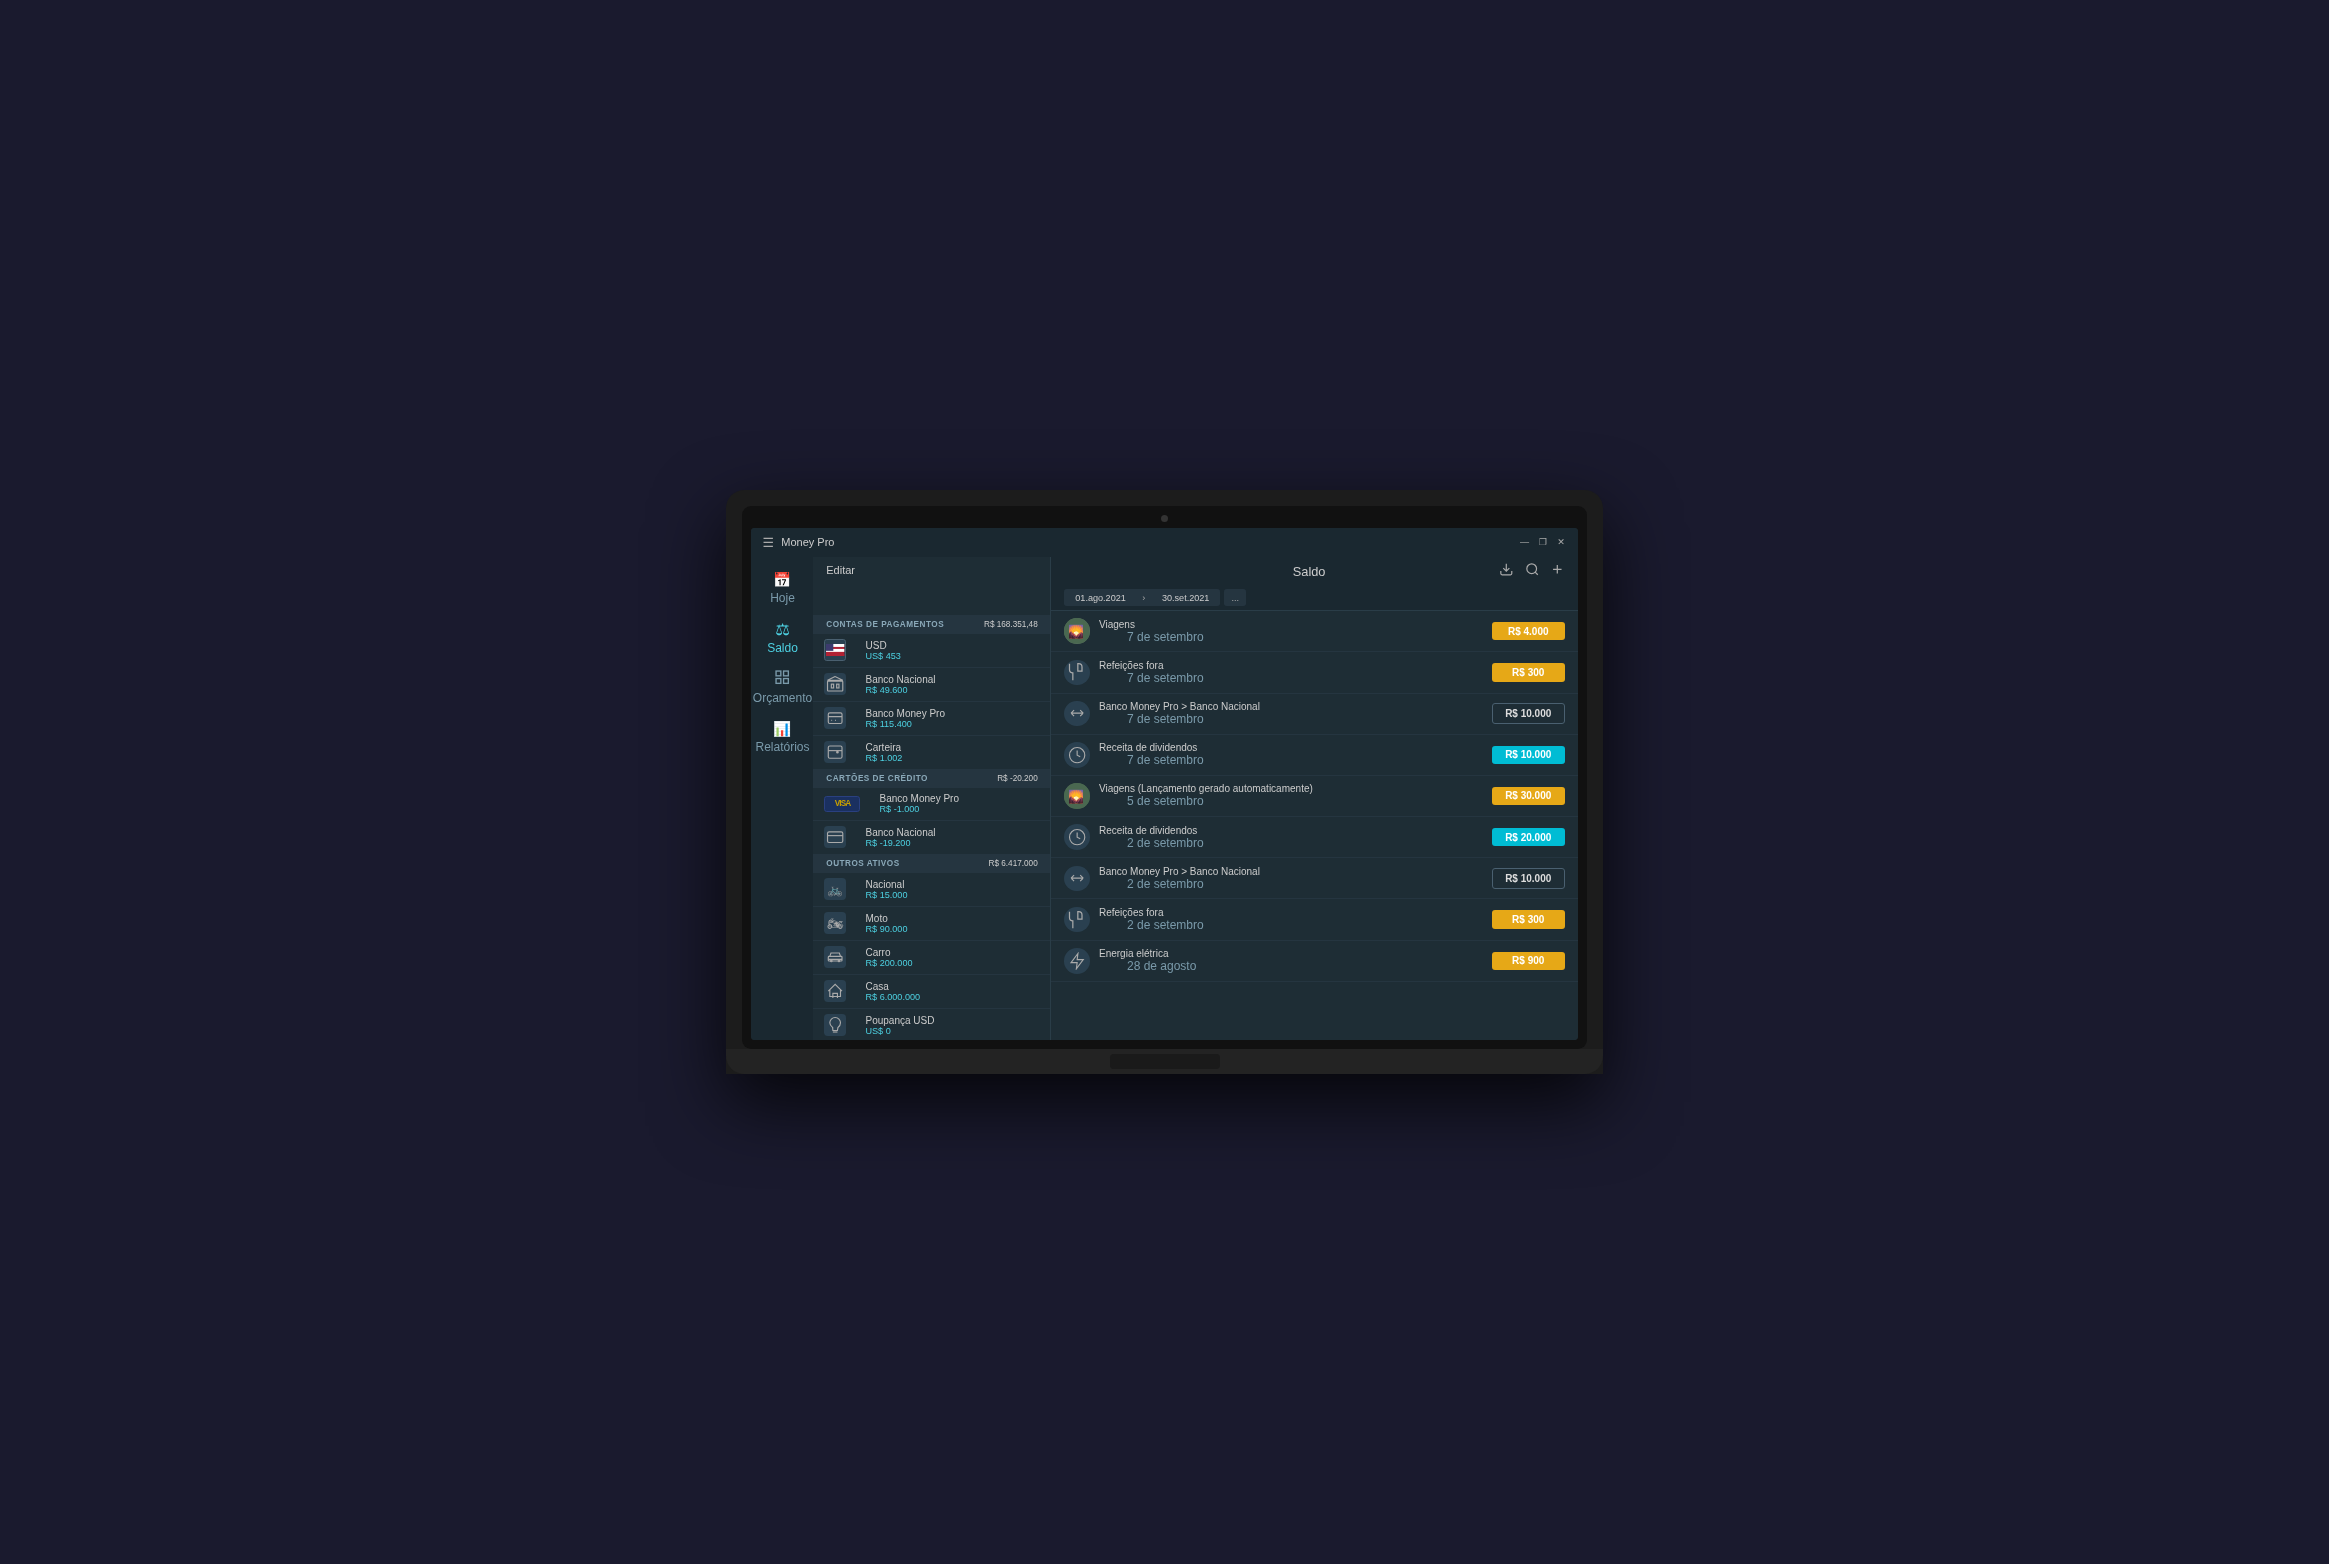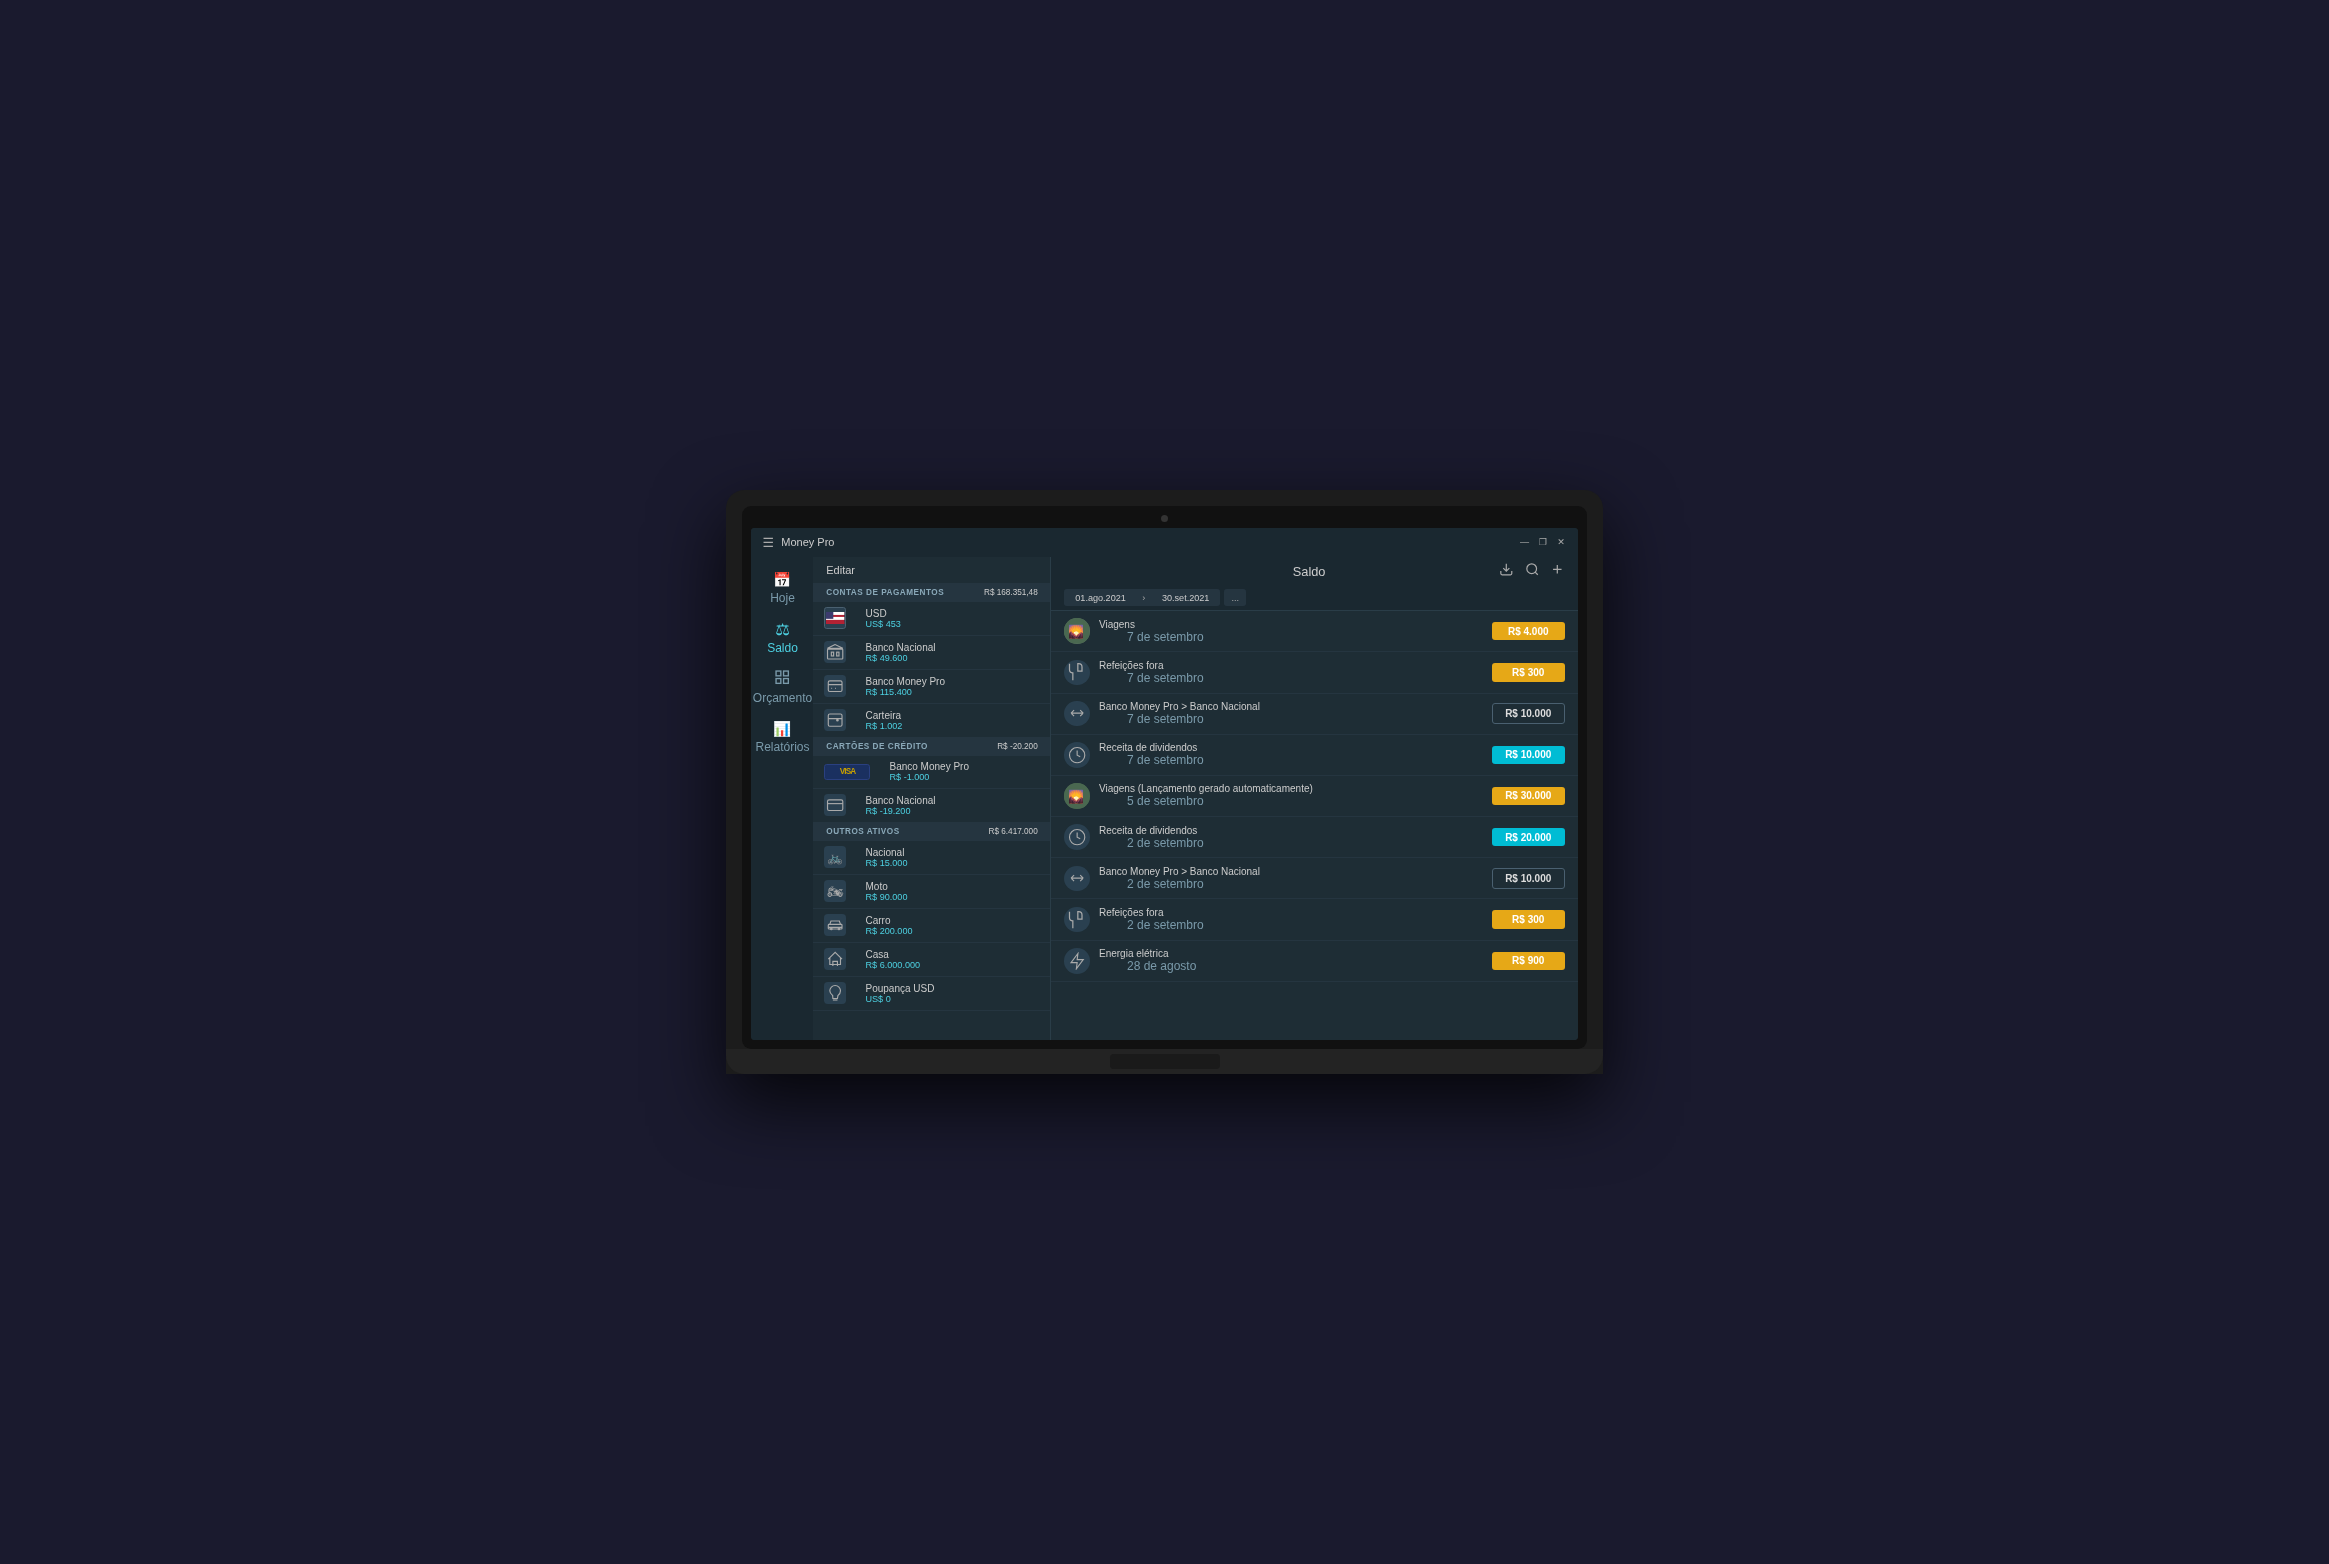--- a/index.html
+++ b/index.html
@@ -185,6 +185,7 @@
     .left-panel-body {
       flex: 1;
       overflow-y: auto;
+      margin-top: 32px;
     }
 
     .left-panel-body::-webkit-scrollbar { width: 3.7px; }

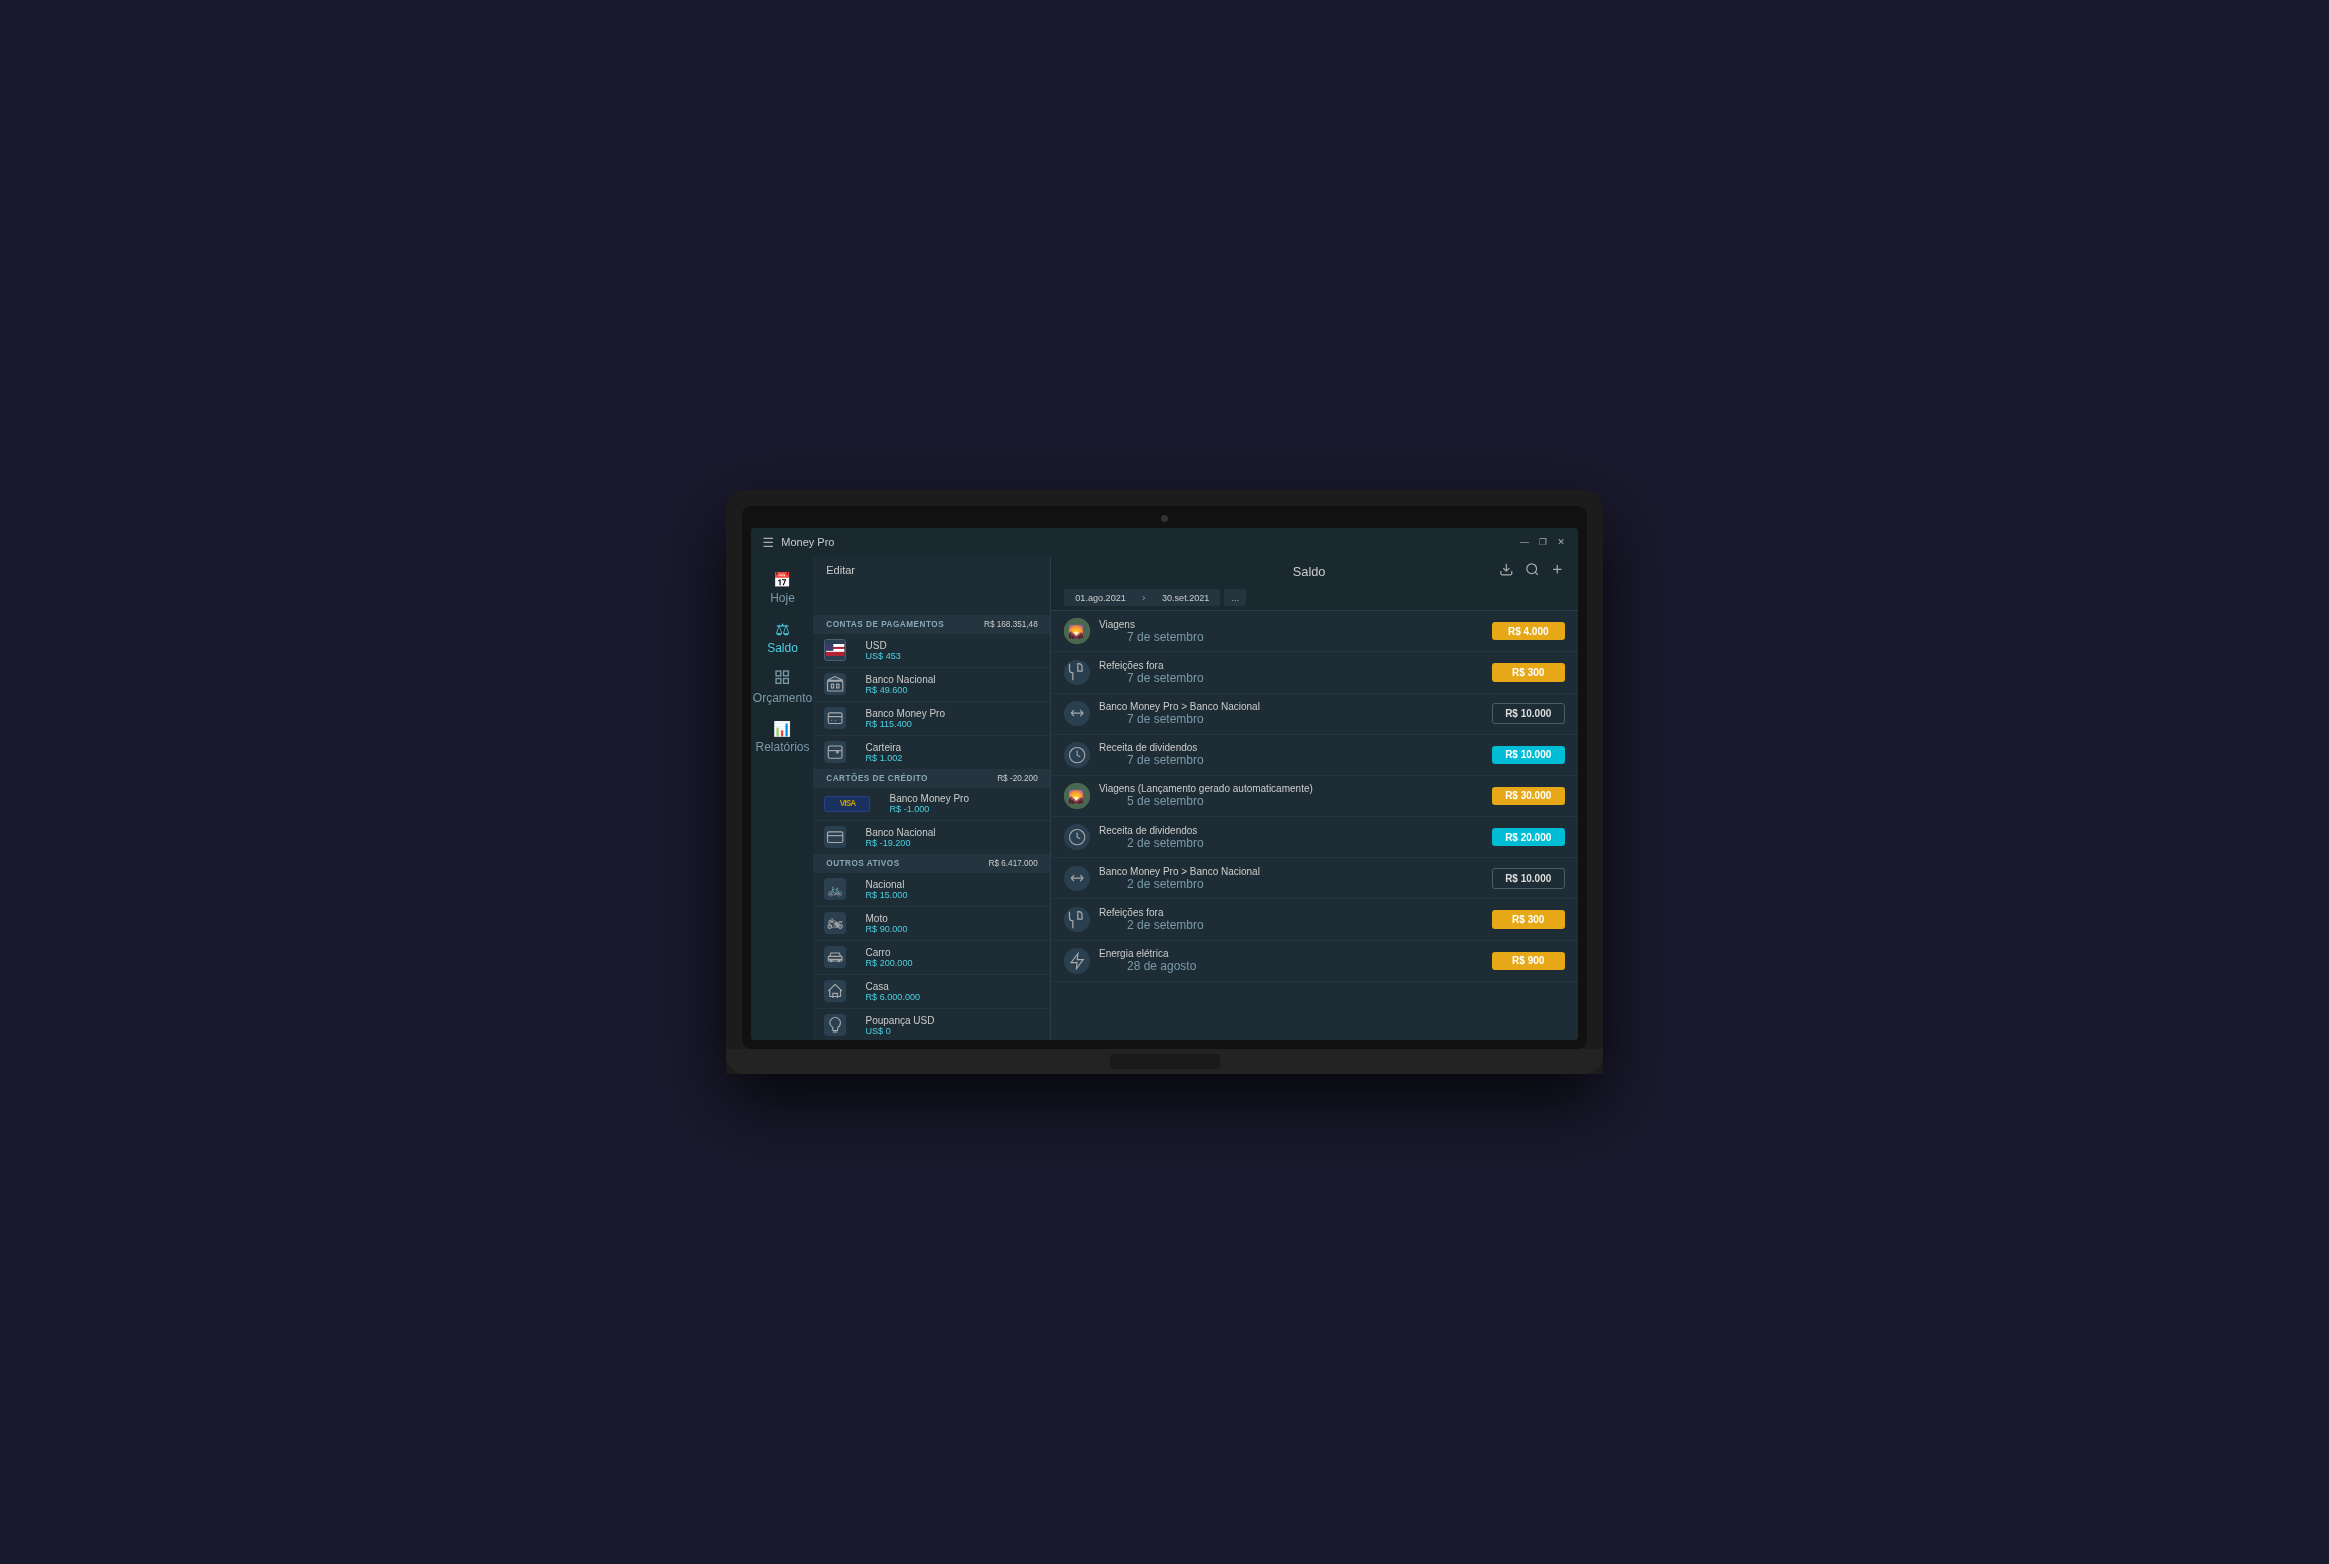--- a/index.html
+++ b/index.html
@@ -490,7 +490,7 @@
               </div>
 
               <div class="account-item">
-                <div class="account-icon" style="background:#1a3060; border-radius:2.7px; font-size:8.2px; color:#c8a000; font-weight:900; letter-spacing:-0.9px; width:46px; height:16.4px; border:0.9px solid #2a4080;">
+                <div class="account-icon" style="background:#1a3060; border-radius:2.7px; font-size:8.2px; color:#c8a000; font-weight:900; letter-spacing:-0.9px; width:36px; height:16.4px; border:0.9px solid #2a4080;">
                   VISA
                 </div>
                 <div class="account-info">

